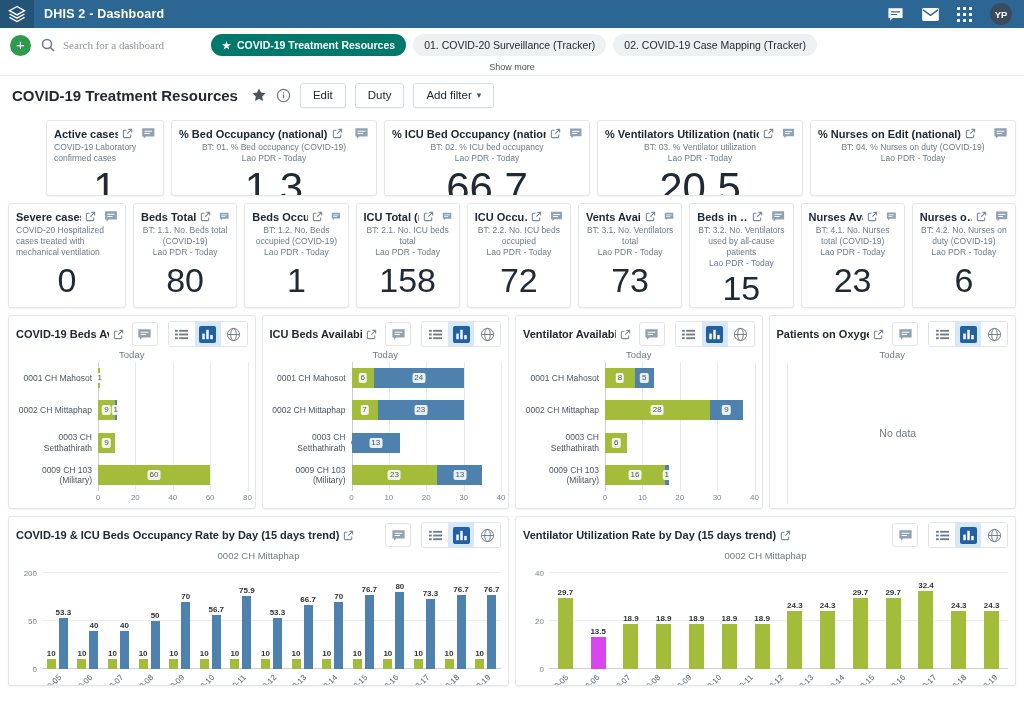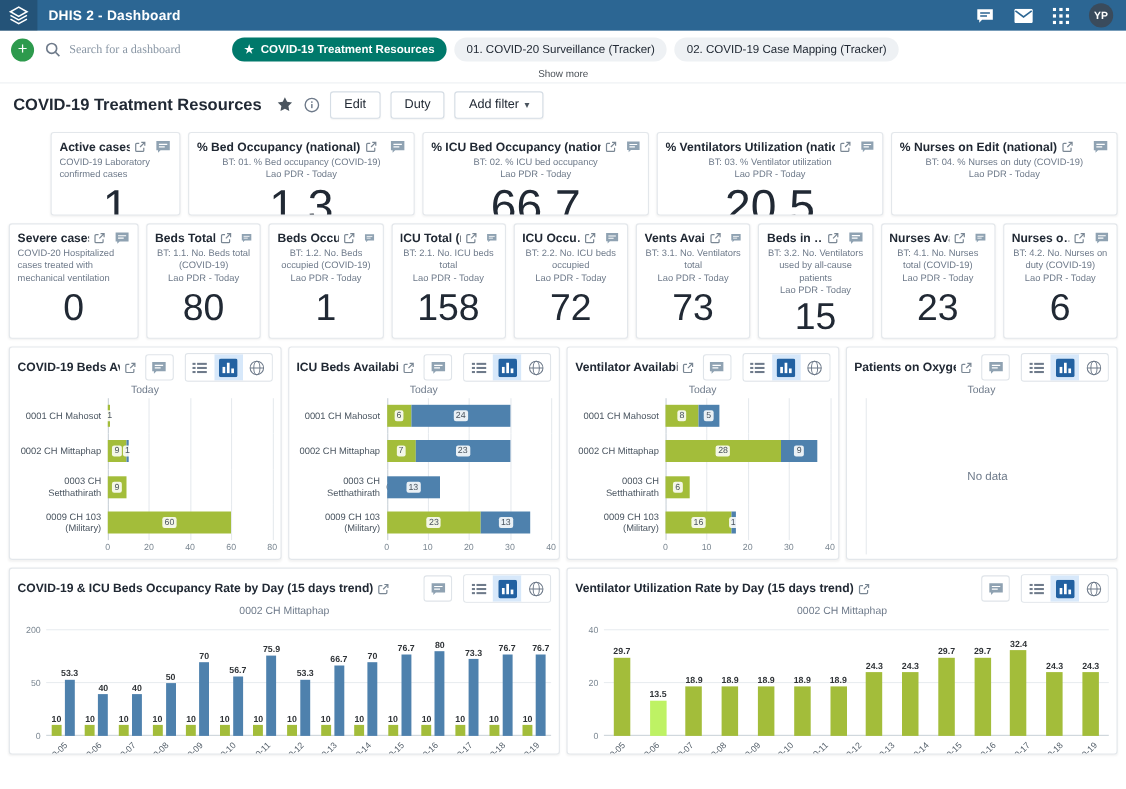--- a/index.html
+++ b/index.html
@@ -1100,7 +1100,7 @@
                </div>
               </div>
               <div class="v-group">
-                <div class="v-bar" style="width:15px;height:33.75%;background:#bef264">
+                <div class="v-bar" style="width:15px;height:33.75%;background:#d946ef">
                  <span class="v-val">13.5</span>
                </div>
               </div>

